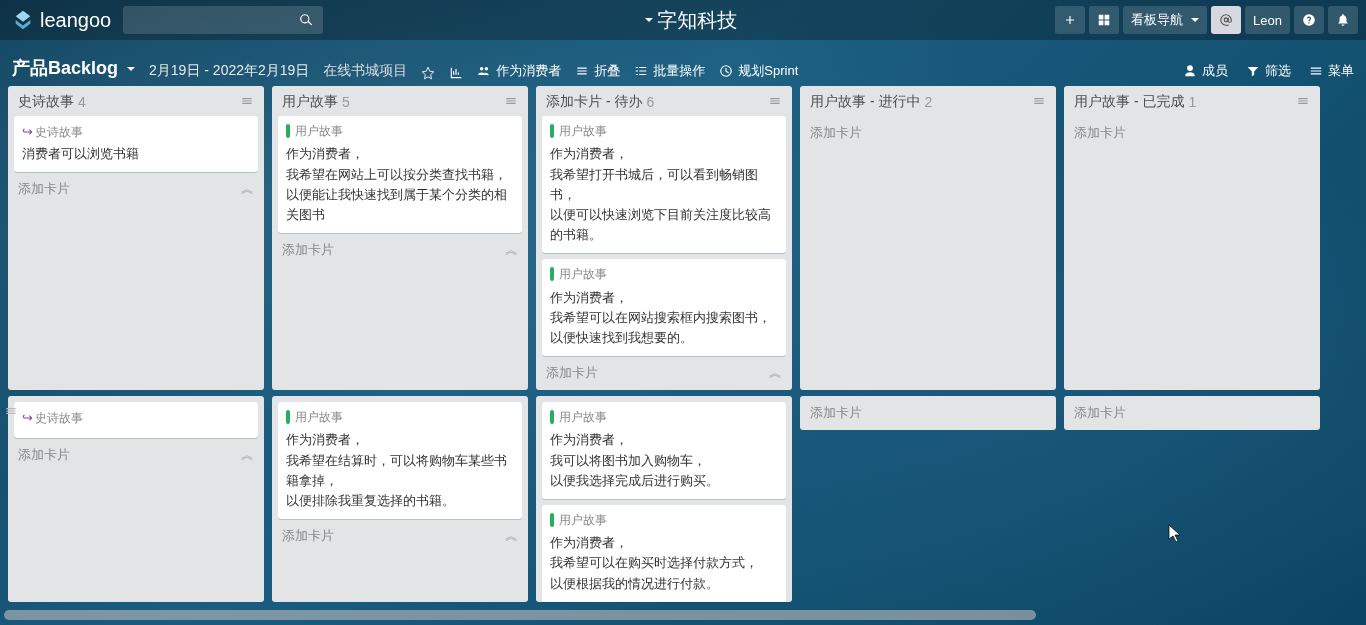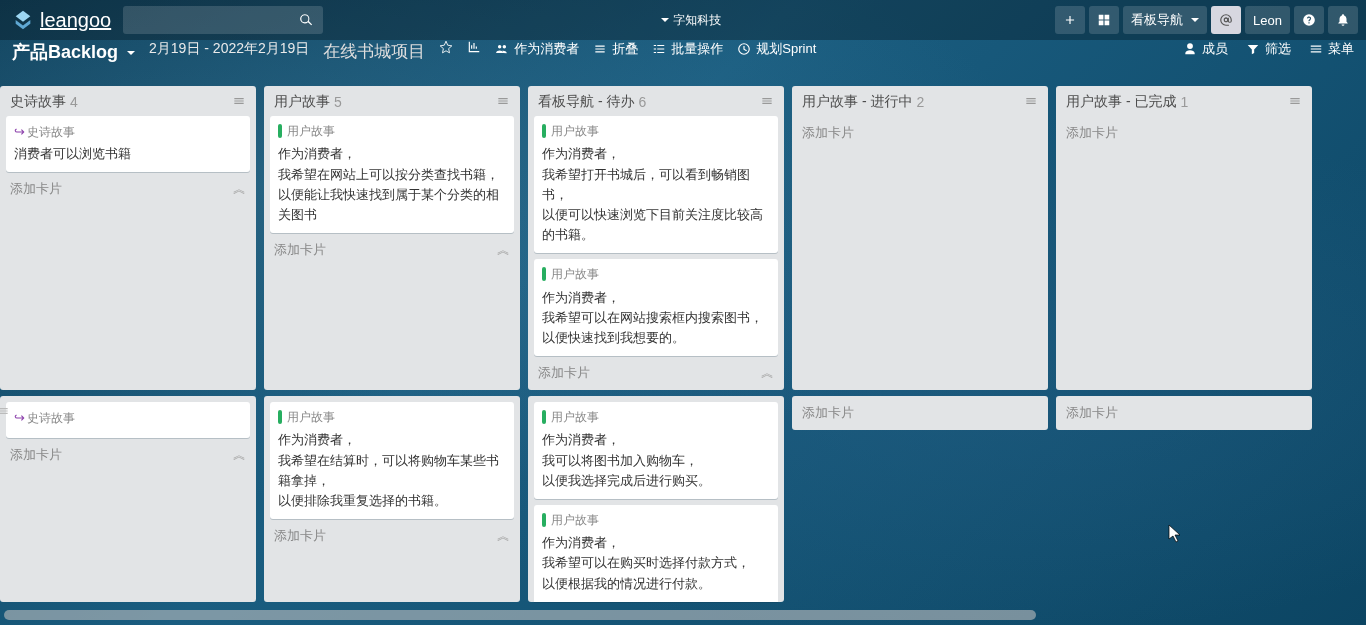--- a/index.html
+++ b/index.html
@@ -34,7 +34,6 @@
   font-size: 20px;
   font-weight: 400;
   padding: 0 4px;
-  text-decoration: underline;
 }
 .logo-icon {
   width: 22px; height: 22px;

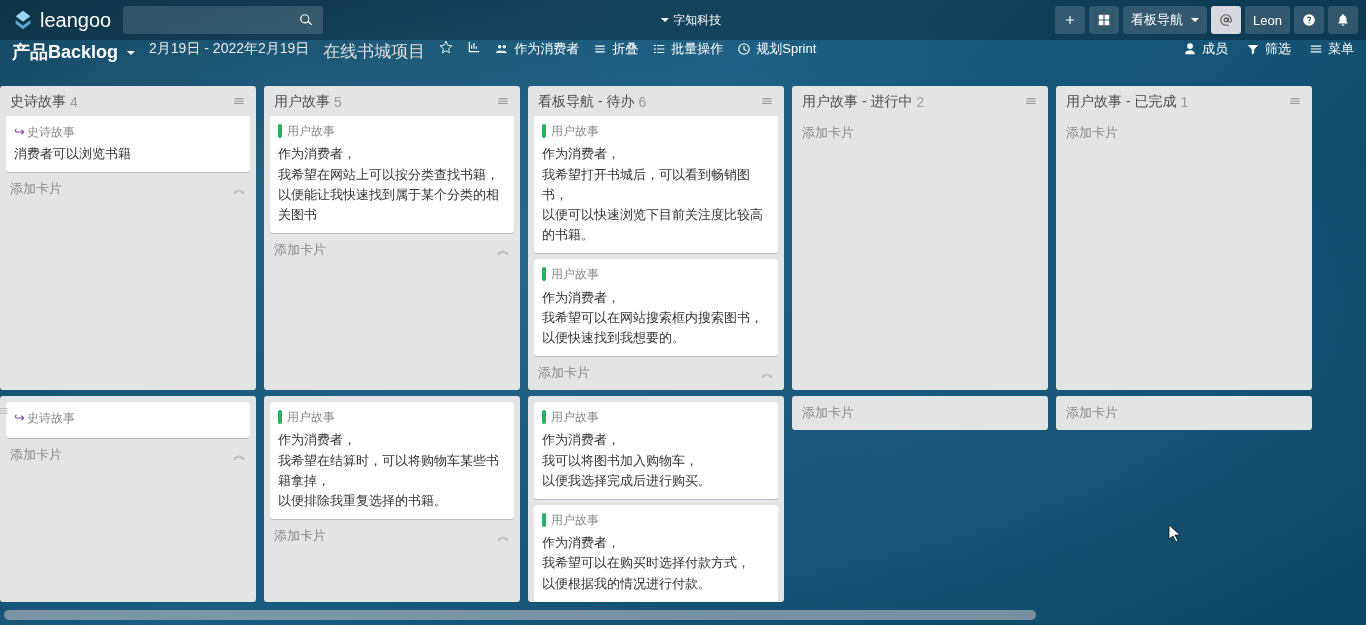--- a/index.html
+++ b/index.html
@@ -54,7 +54,7 @@
   flex: 1;
   text-align: center;
   color: #fff;
-  font-size: 12px;
+  font-size: 20px;
   display: flex;
   align-items: center;
   justify-content: center;

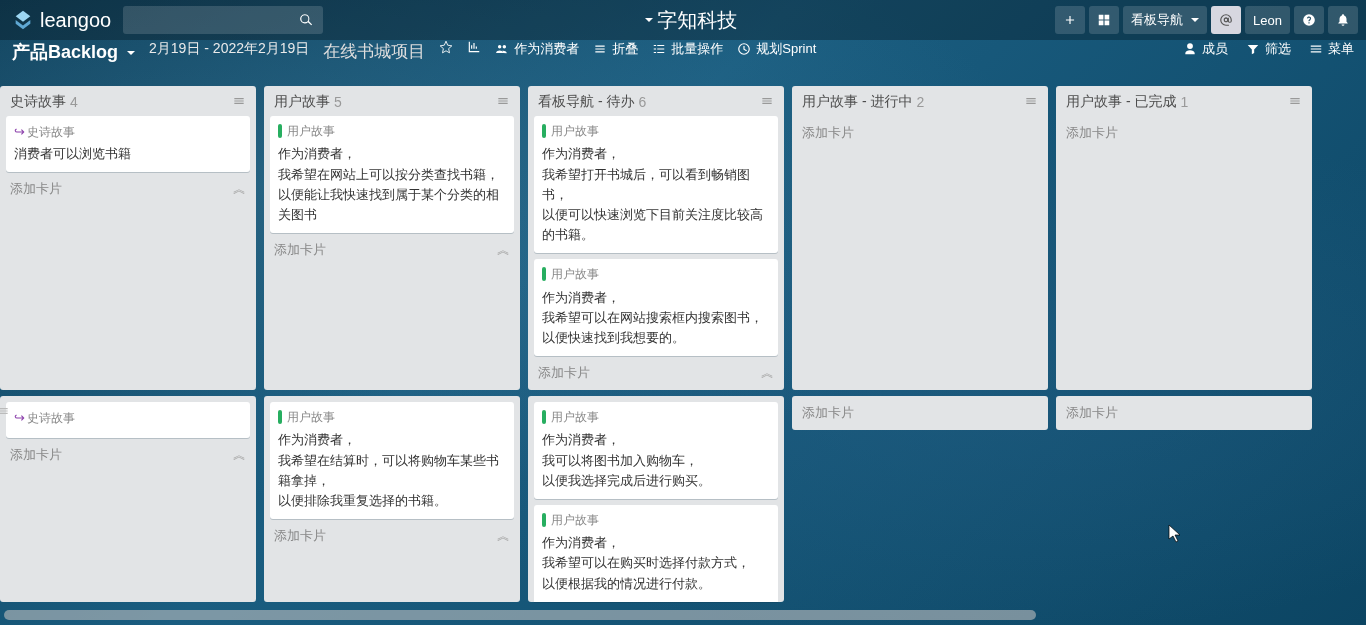--- a/index.html
+++ b/index.html
@@ -94,7 +94,7 @@
 .board-bar {
   height: 40px;
   display: flex;
-  align-items: flex-start;
+  align-items: flex-end;
   padding: 0 12px;
   gap: 14px;
   color: #fff;

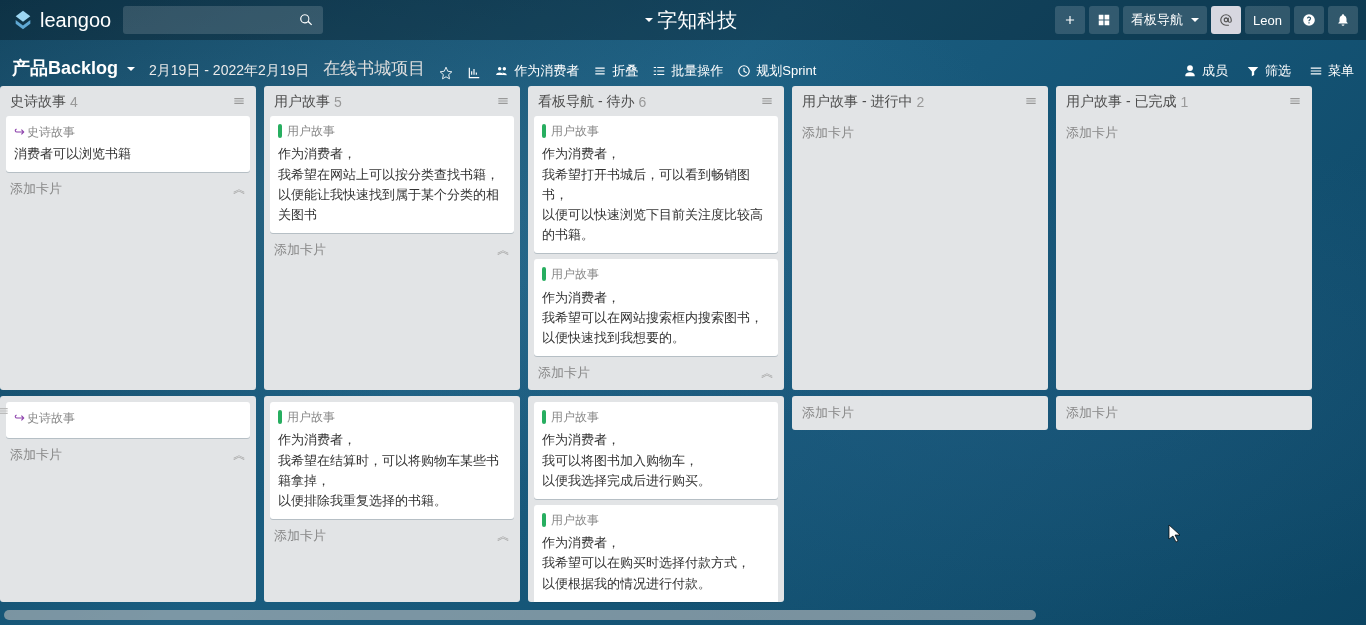--- a/index.html
+++ b/index.html
@@ -108,7 +108,7 @@
   color: #eaeaea;
 }
 .board-project {
-  font-size: 17px;
+  font-size: 14px;
   color: #ddd;
 }
 .board-bar-item {

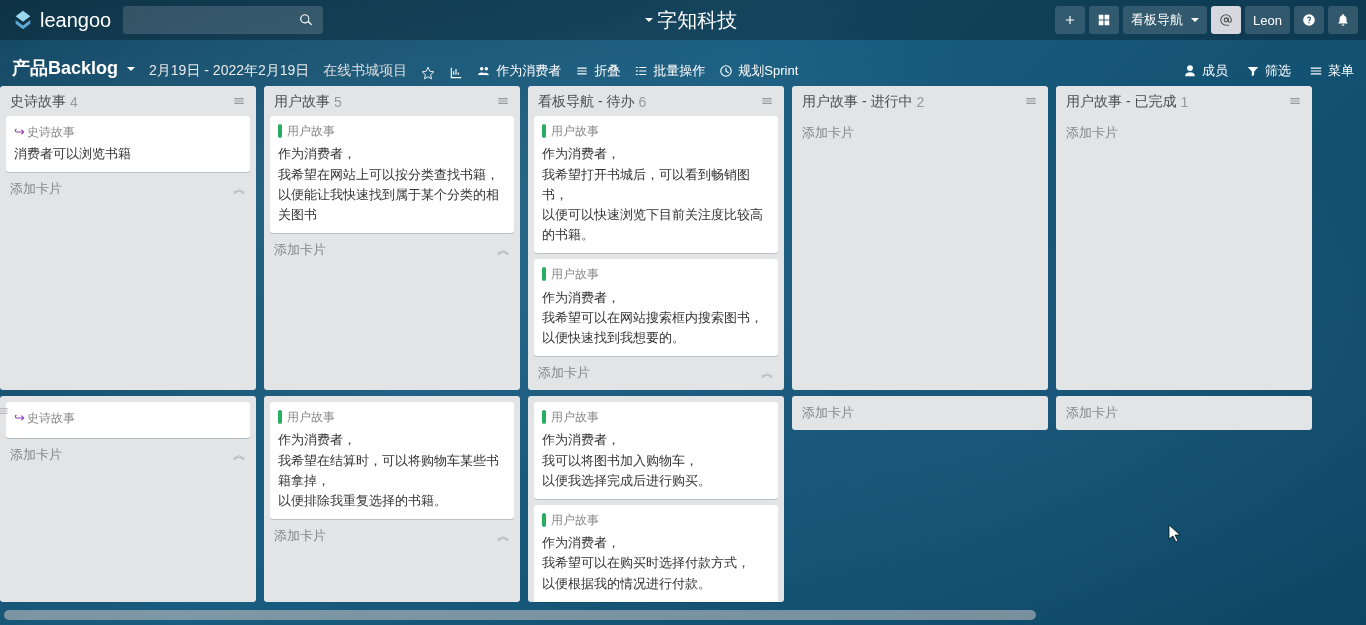--- a/index.html
+++ b/index.html
@@ -127,7 +127,7 @@
 
 
 .board-area {
-  padding: 6px 0;
+  padding: 6px 8px;
   overflow-x: auto;
   overflow-y: hidden;
   height: calc(625px - 80px);

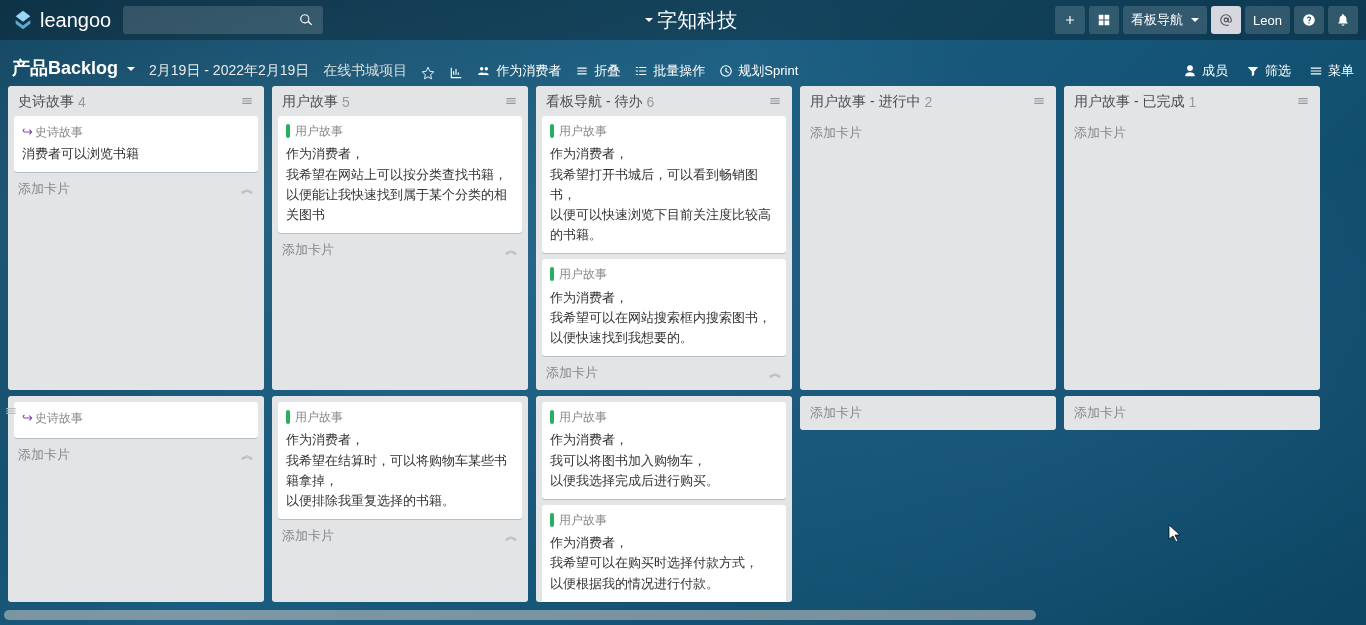--- a/index.html
+++ b/index.html
@@ -434,7 +434,7 @@
 
       <div class="column">
         <div class="column-header">
-          <span class="column-title">看板导航 - 待办</span>
+          <span class="column-title">添加卡片 - 待办</span>
           <span class="column-count">6</span>
           <span class="column-menu">
             <svg class="icon-svg" viewBox="0 0 24 24">

